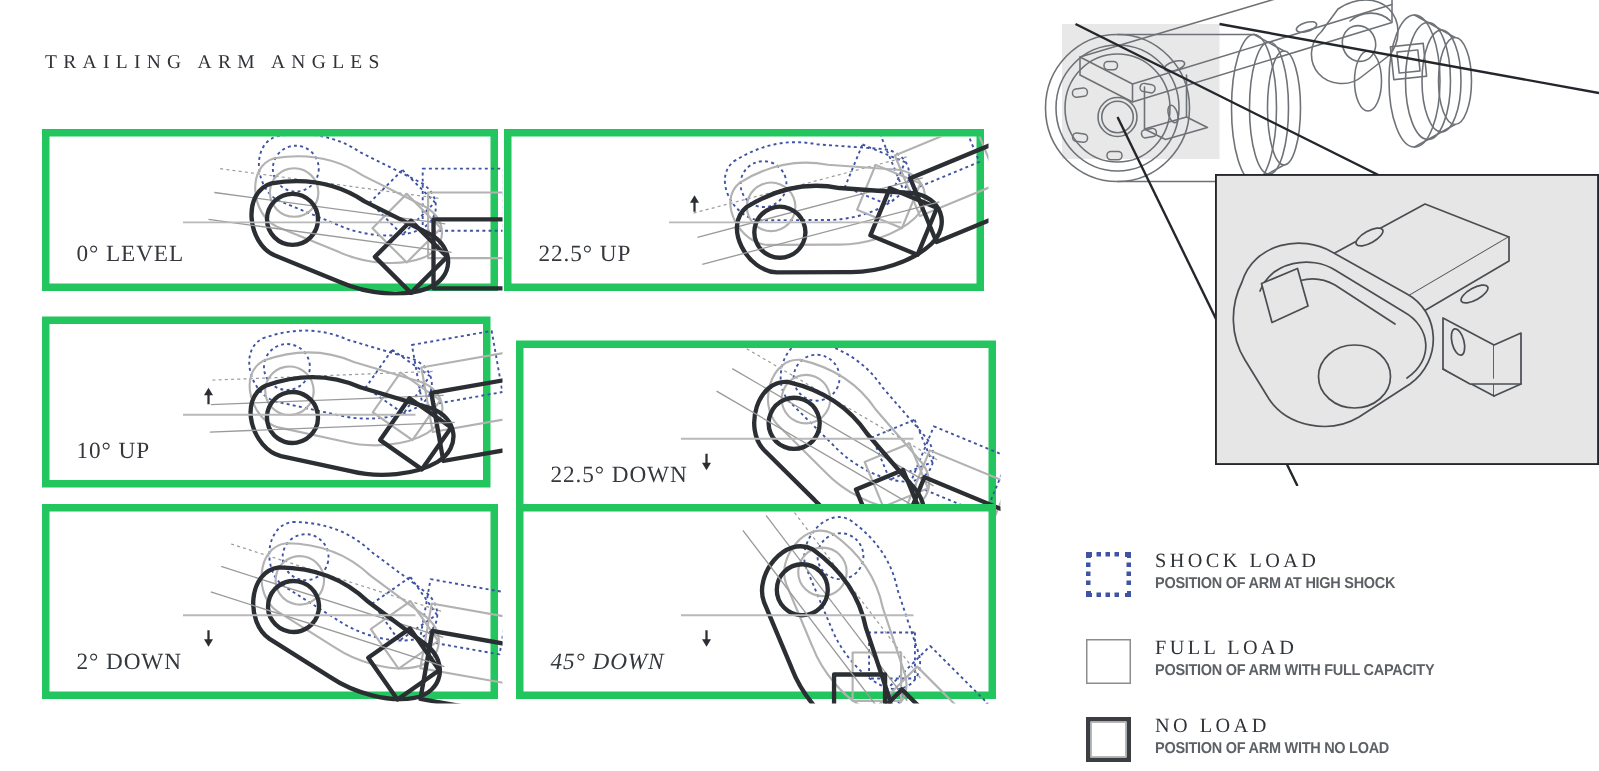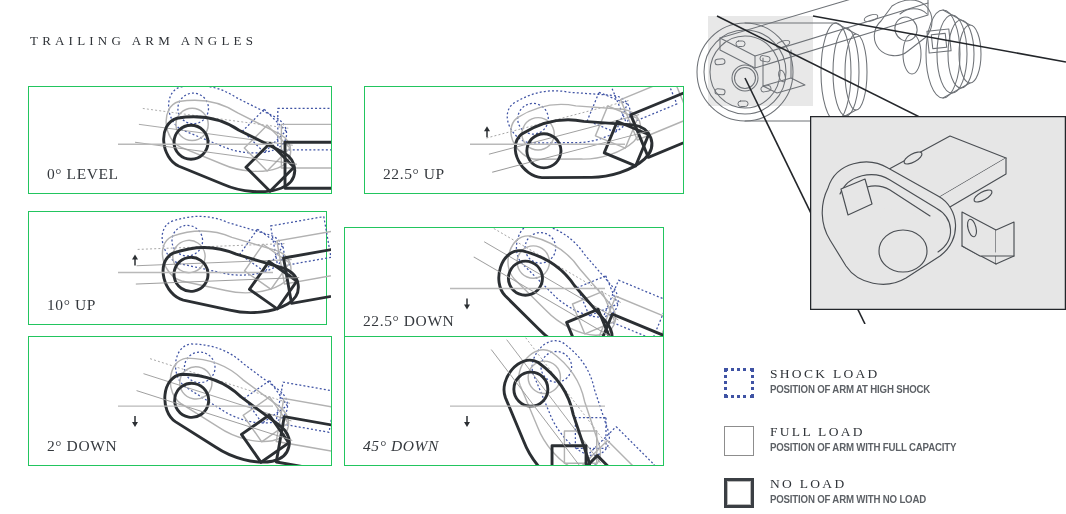--- a/index.html
+++ b/index.html
@@ -15,7 +15,7 @@
     font-size:13px;letter-spacing:4.2px;color:#2f3338;white-space:nowrap;
   }
 
-  .panel{position:absolute;border:1px solid #22c55e;background:#fff;box-sizing:border-box;}
+  .panel{position:absolute;border:5px solid #22c55e;background:#fff;box-sizing:border-box;}
   .panel-label{
     position:absolute;left:18px;bottom:10px;
     font-family:"Liberation Serif",serif;

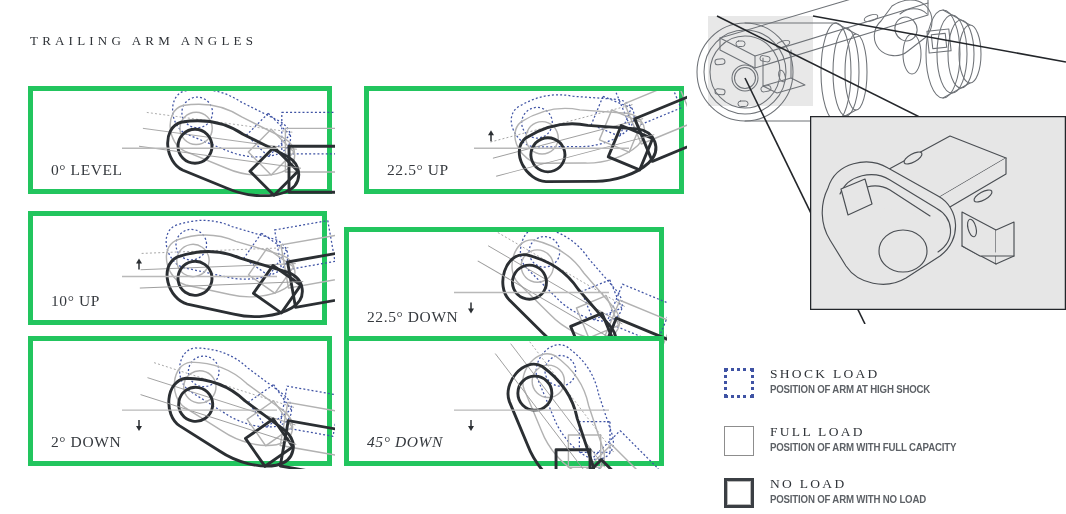--- a/index.html
+++ b/index.html
@@ -75,7 +75,7 @@
         </svg>
         <div class="panel-label">0° LEVEL</div>
       </div>
-      <div class="panel" style="left: 364px; top: 86px; width: 320px; height: 108px;">
+      <div class="panel" style="left: 336px; top: 86px; width: 320px; height: 108px;">
         <svg width="318" height="106" viewBox="0 0 318 106">
           <g transform="translate(200,57.24) rotate(-22.5) translate(0,-34) scale(.9)" fill="none" stroke="#3f53a4" stroke-width="1.4" stroke-linejoin="round" stroke-dasharray="2.2 2.4" opacity="1">
             <path d="M -36 -26 C -12 -30 8 -26 26 -14 L 70 8 C 86 17 86 37 68 44 C 52 50 28 48 10 40 L -34 22 C -52 14 -56 -20 -36 -26 Z"></path>

